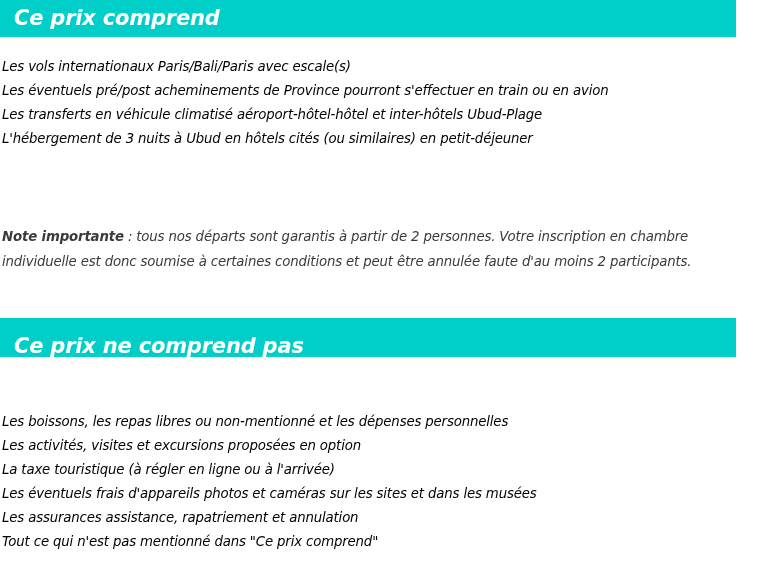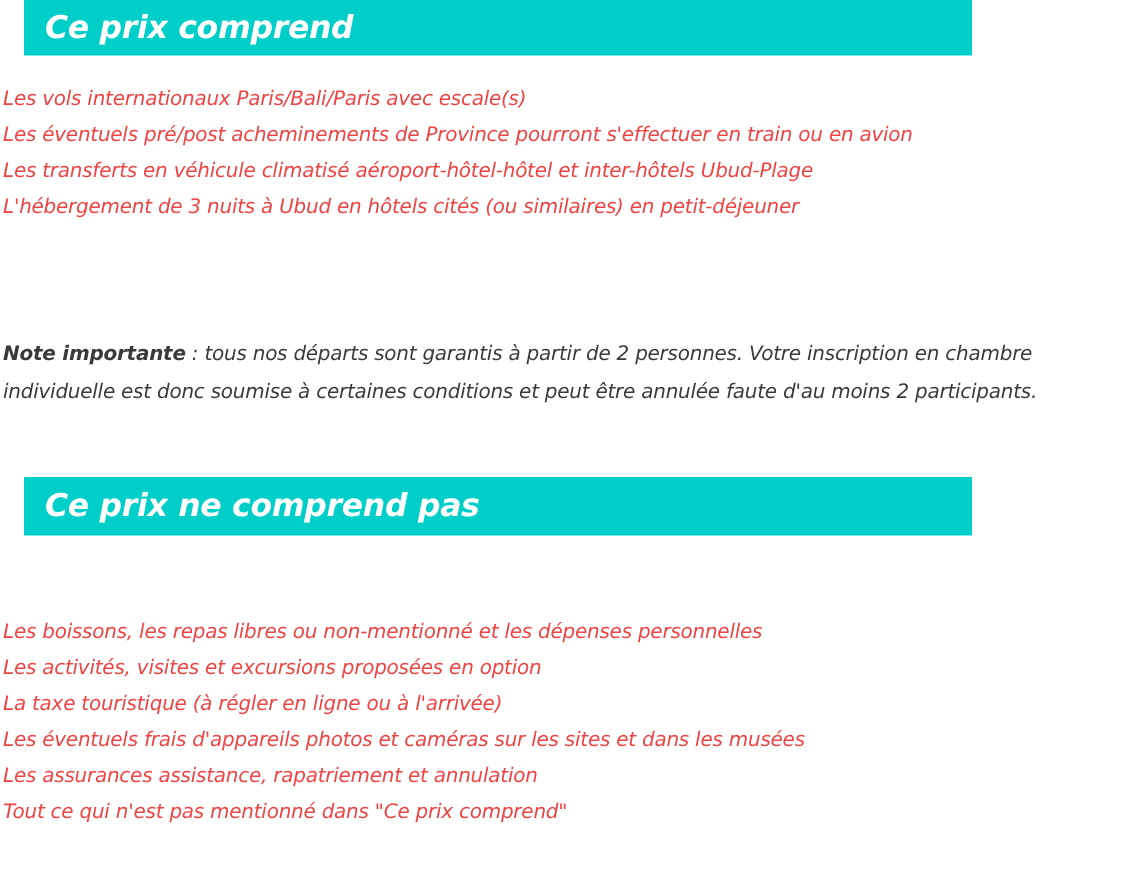--- a/index.html
+++ b/index.html
@@ -24,8 +24,8 @@
   
   .section-band {
     position: absolute;
-    left: 16px;
-    width: 632px;
+    left: 0;
+    width: 736px;
     background: #00cfc9;
     display: flex;
     align-items: center;

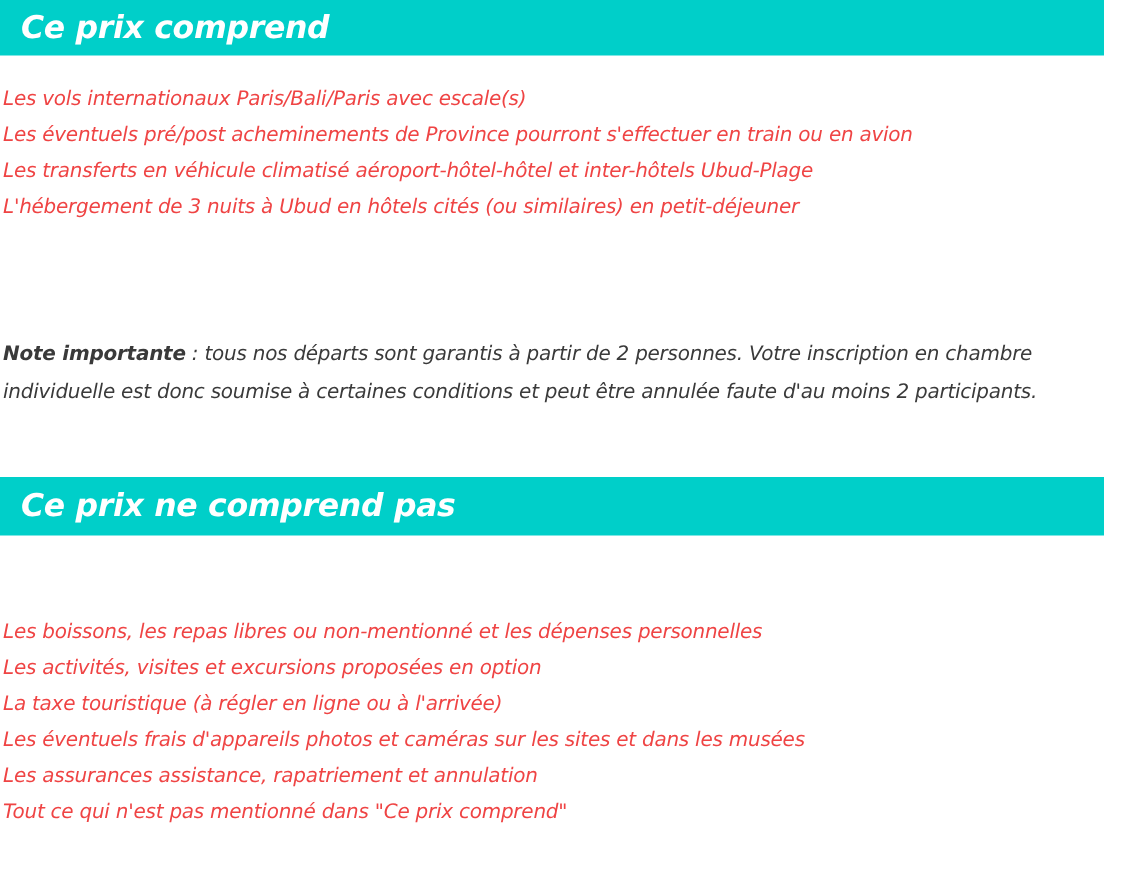--- a/index.html
+++ b/index.html
@@ -59,7 +59,7 @@
     font-style: italic;
     font-weight: normal;
     font-size: 13.3px;
-    color: #ef4444;
+    color: #000000;
     line-height: 24px;
     height: 24px;
     white-space: nowrap;

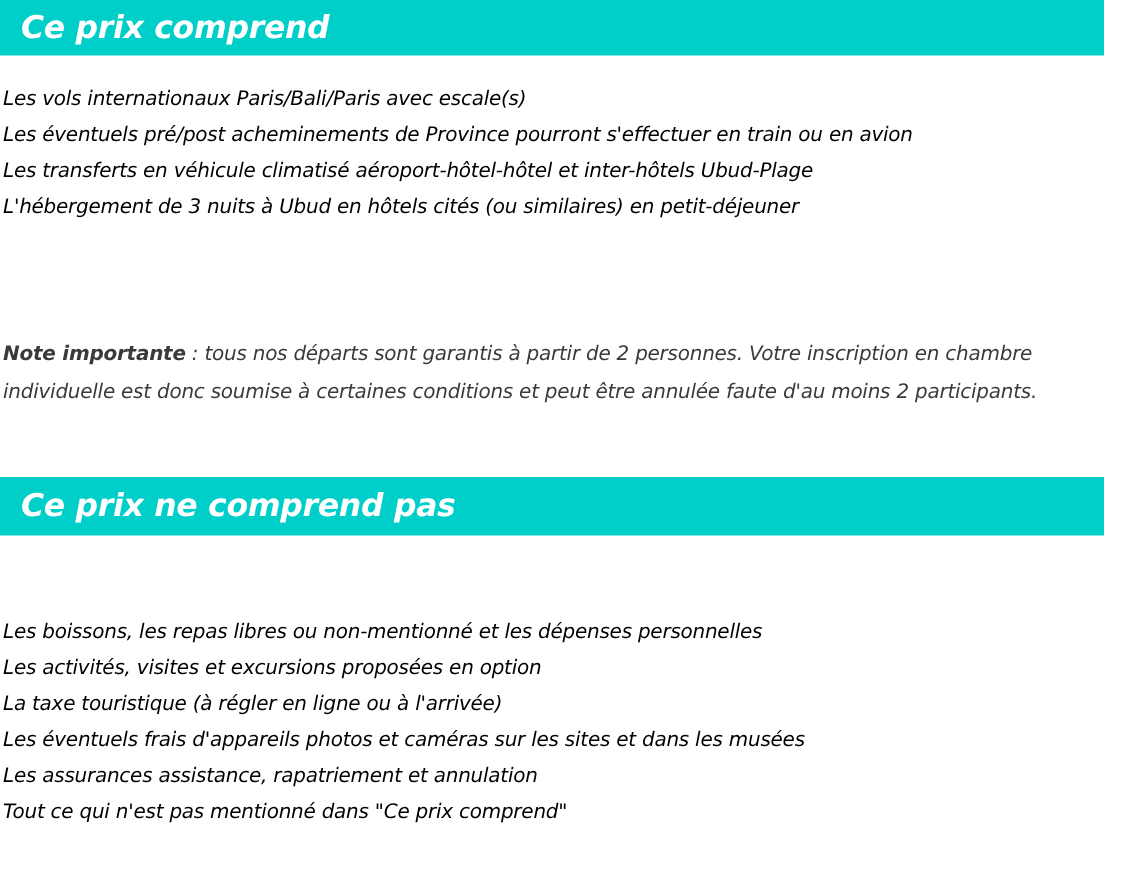--- a/index.html
+++ b/index.html
@@ -43,7 +43,7 @@
   }
 
   #band-included { top: 0px; height: 37px; }
-  #band-excluded { top: 318px; height: 39px; }
+  #band-excluded { top: 318px; height: 39px; align-items: flex-end; }
 
   
   .list-block {

